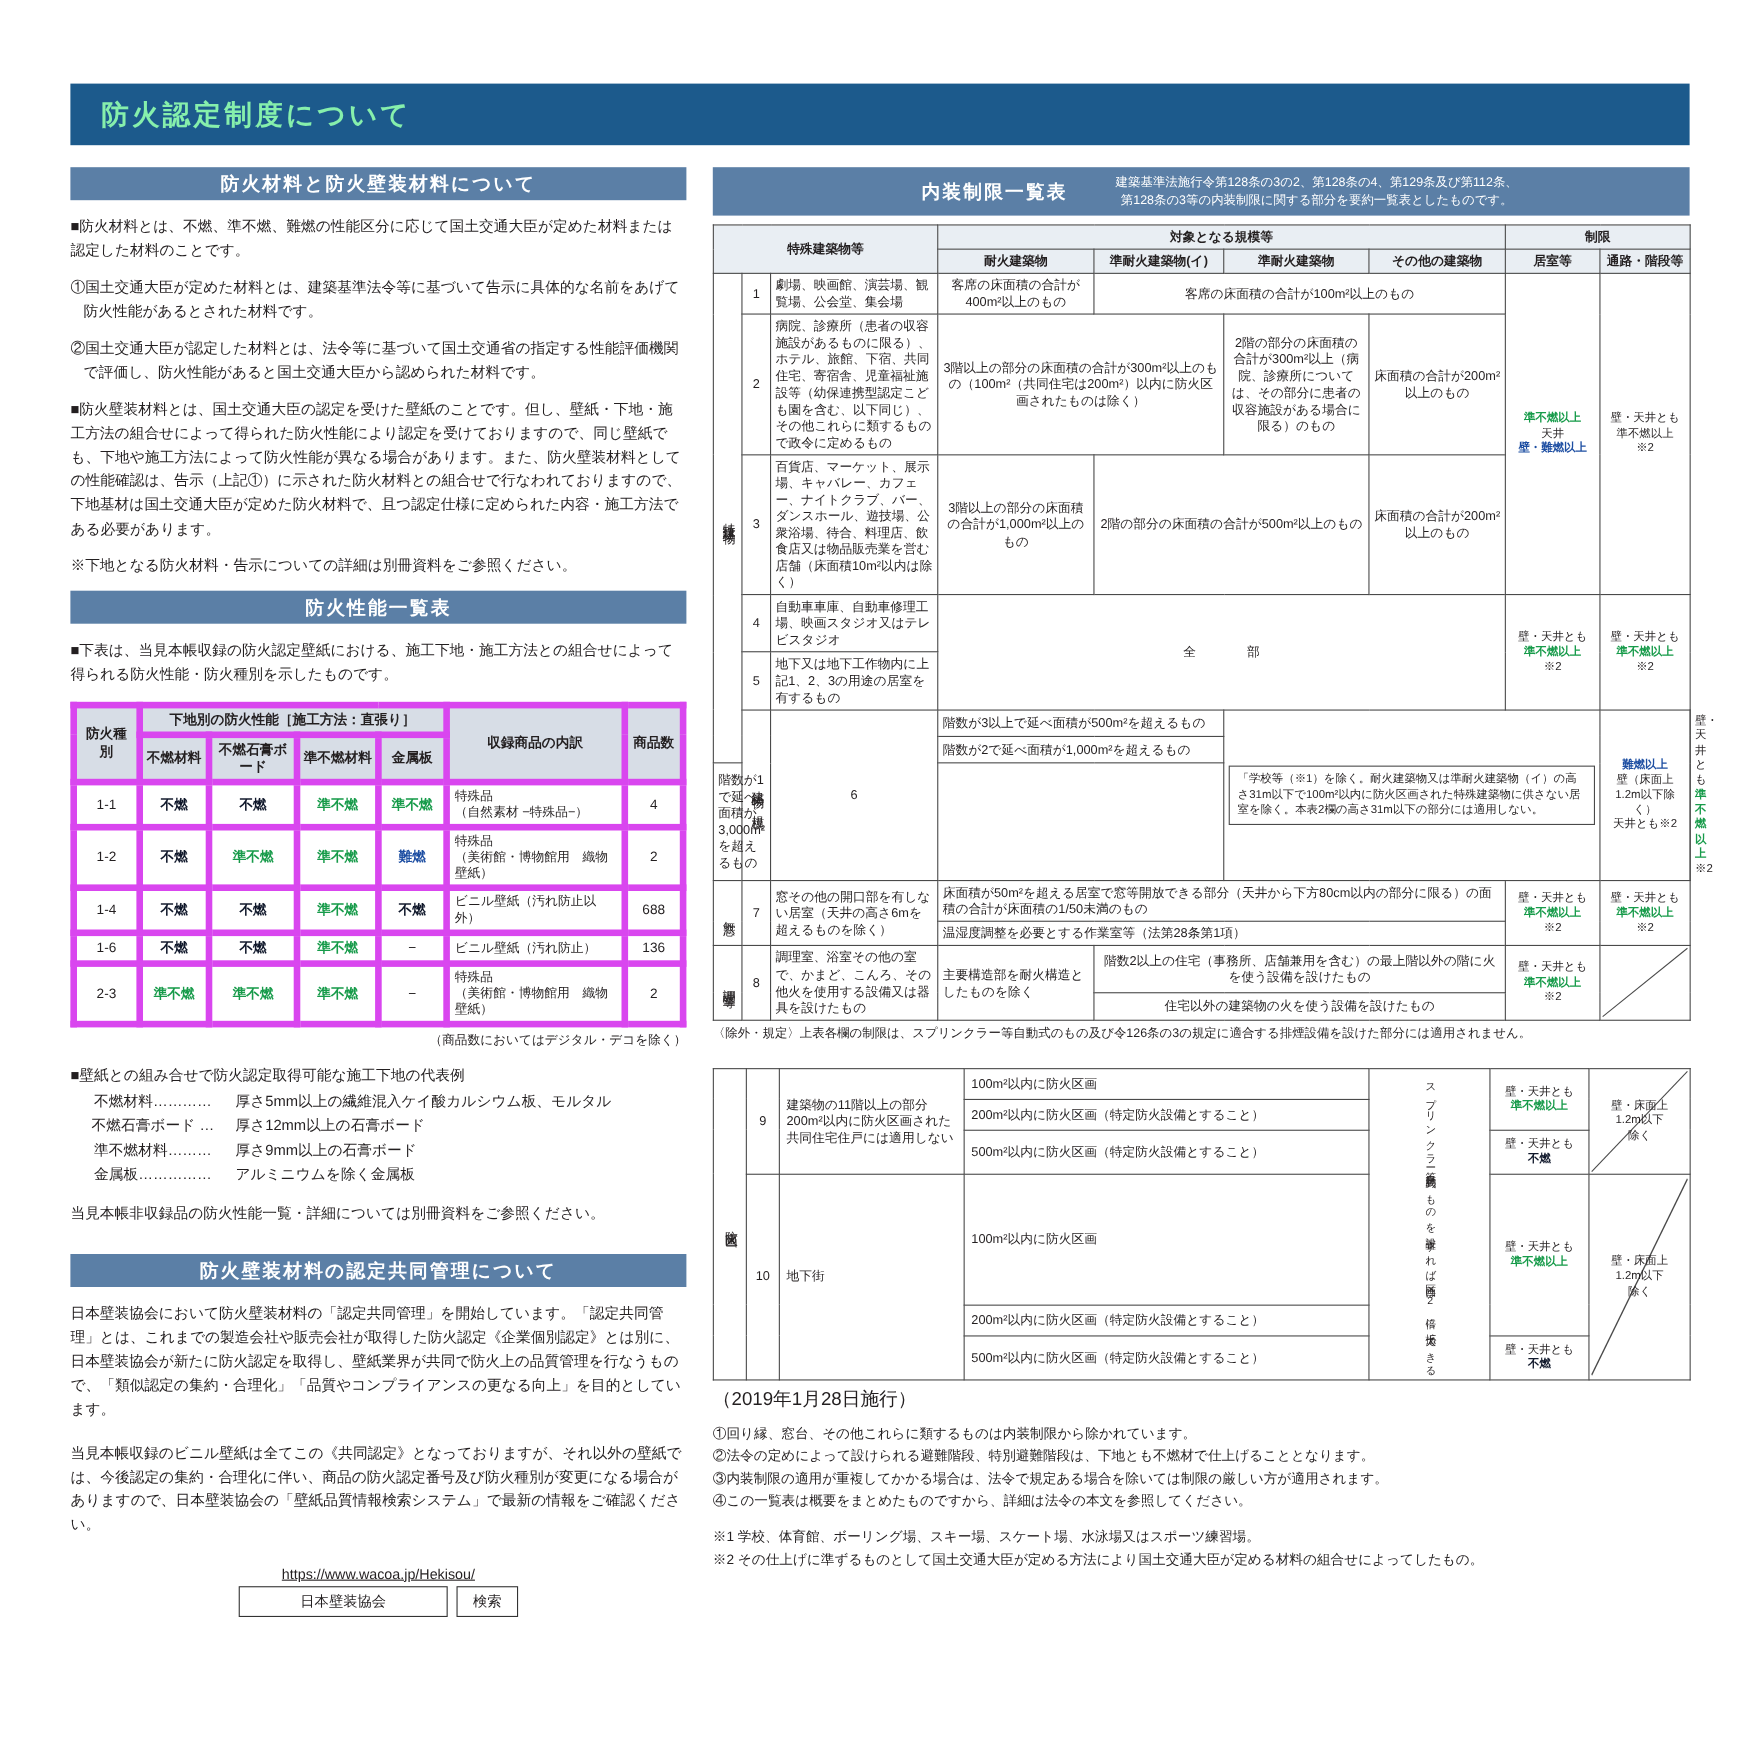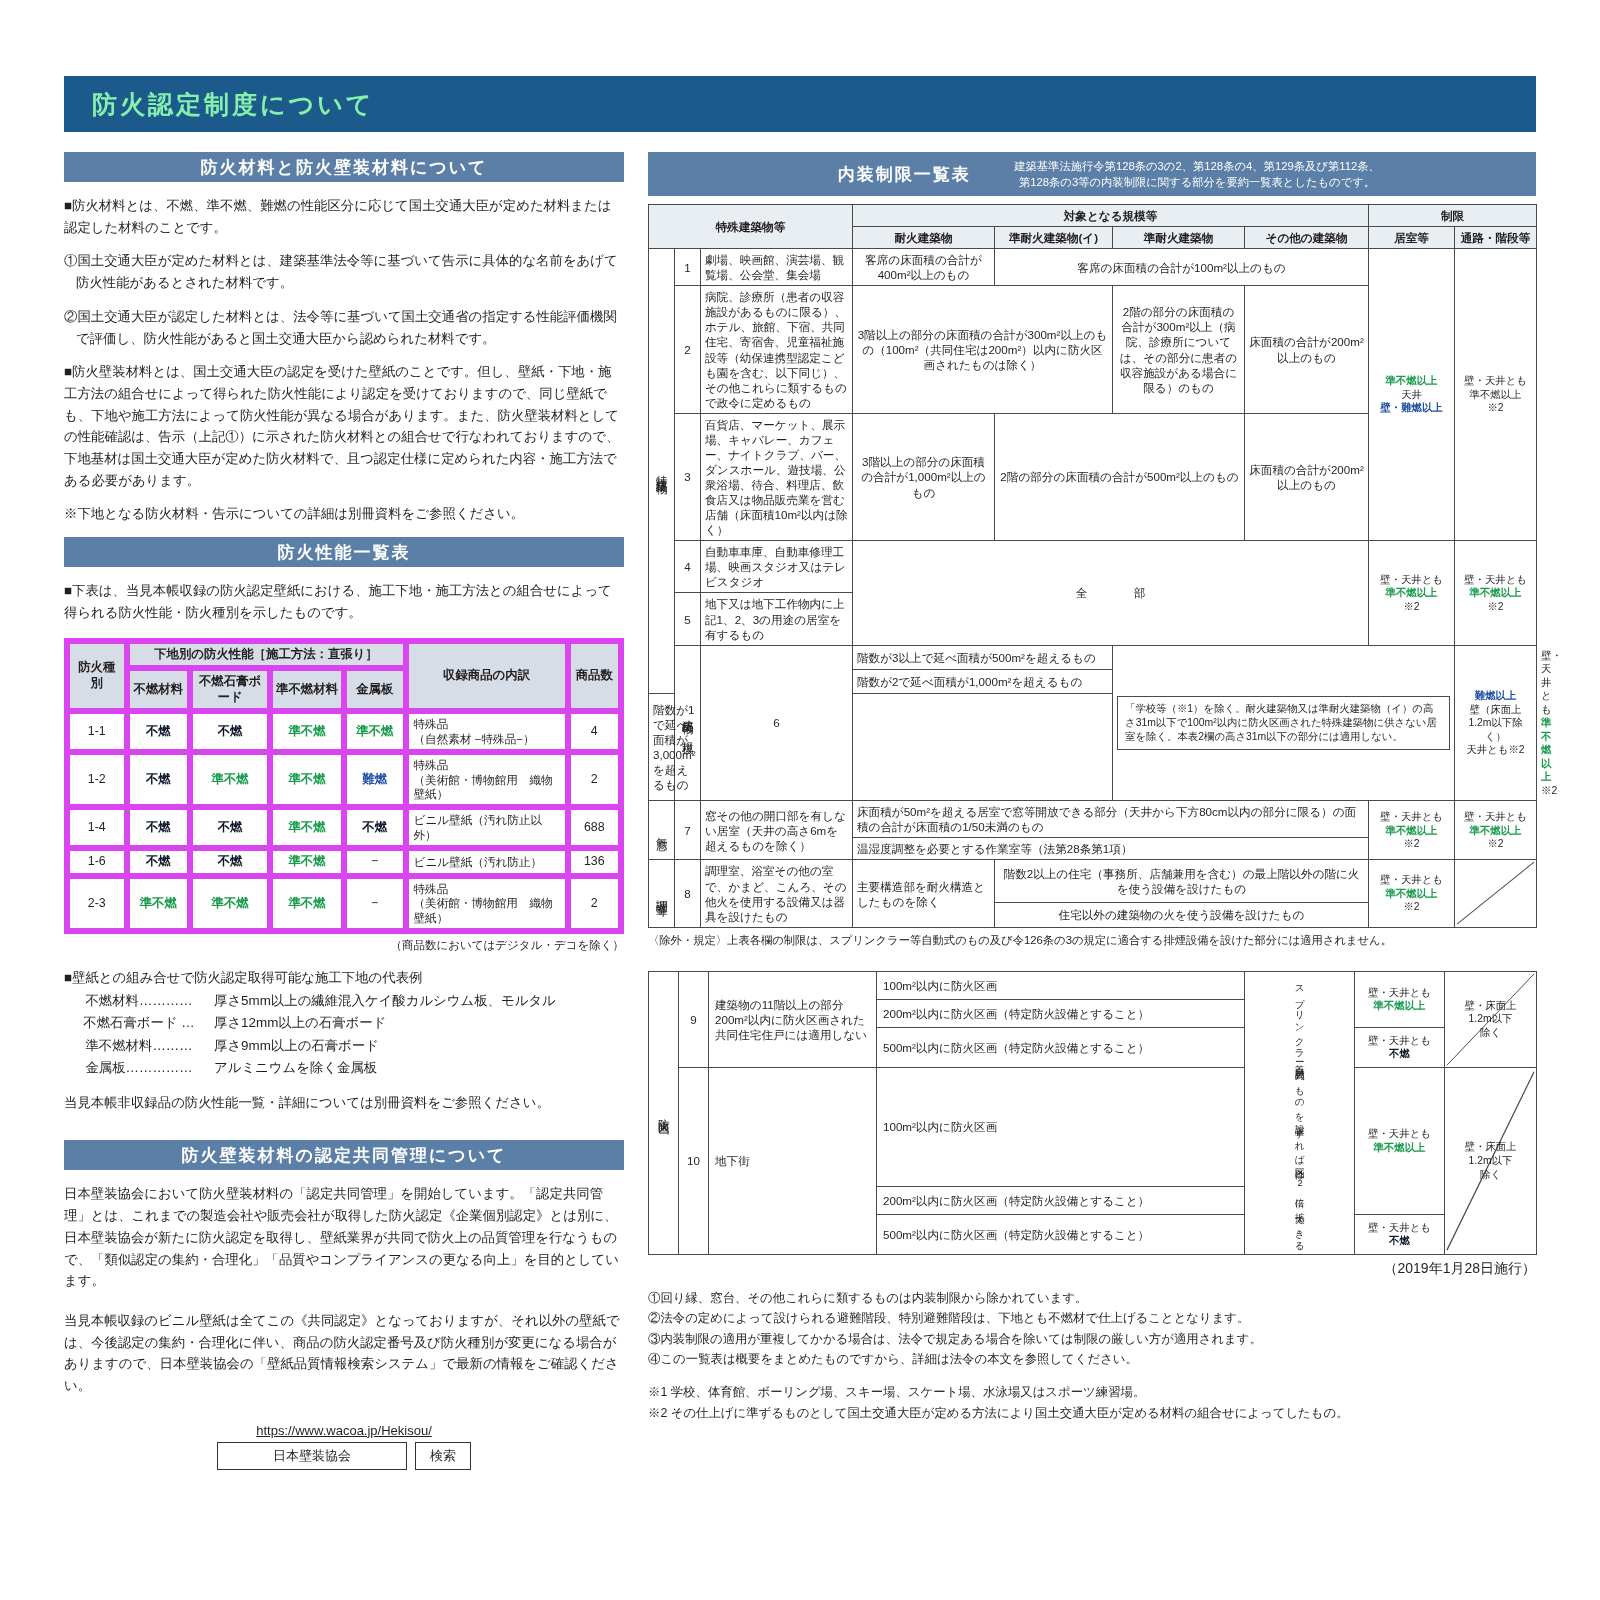--- a/index.html
+++ b/index.html
@@ -95,7 +95,7 @@
 
   .fnote{ font-size:11.3px; margin-top:4px; width:888px; line-height:1.5; }
   .fnotes{ font-size:12.4px; margin-top:10px; line-height:1.66; width:888px; }
-  .right-date{ font-size:14px; text-align:right; width:888px; margin-top:5px; }
+  .right-date{ font-size:17px; text-align:left; width:888px; margin-top:5px; }
 
   table.fk{
     border-collapse:collapse; width:888px; font-size:11.6px; table-layout:fixed;

